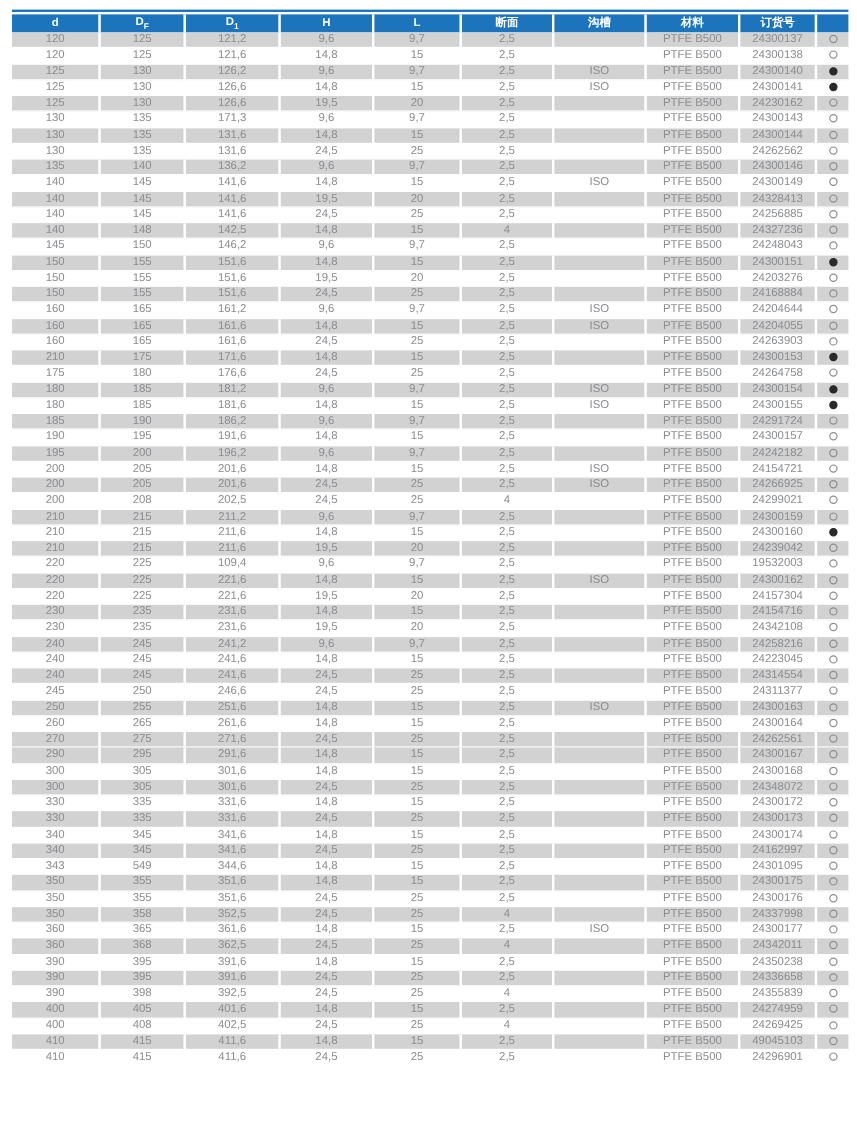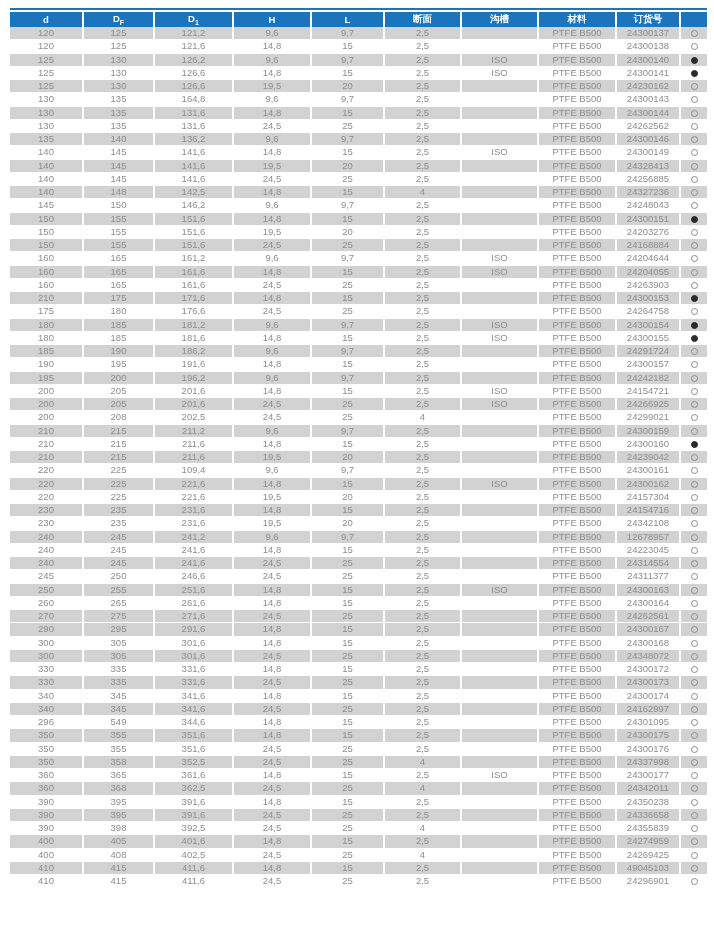--- a/index.html
+++ b/index.html
@@ -168,7 +168,7 @@
         <tr class="plain">
           <td>130</td>
           <td>135</td>
-          <td>164,8</td>
+          <td>171,3</td>
           <td>9,6</td>
           <td>9,7</td>
           <td>2,5</td>

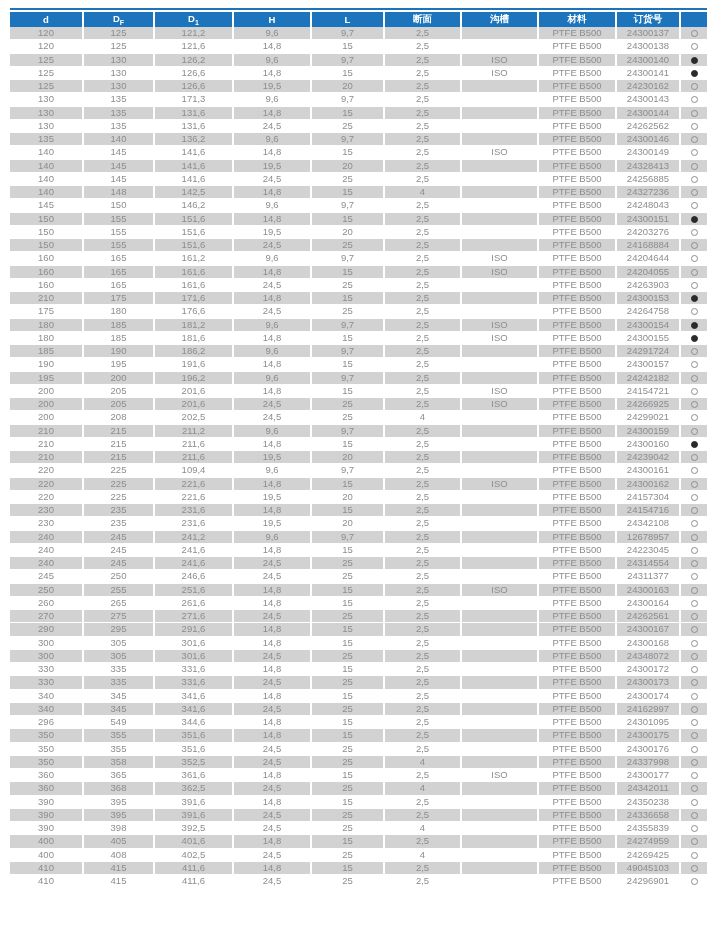--- a/index.html
+++ b/index.html
@@ -510,7 +510,7 @@
           <td>2,5</td>
           <td></td>
           <td>PTFE B500</td>
-          <td>24300161</td>
+          <td>19532003</td>
           <td><span class="dot open"></span></td>
         </tr>
         <tr class="alt">

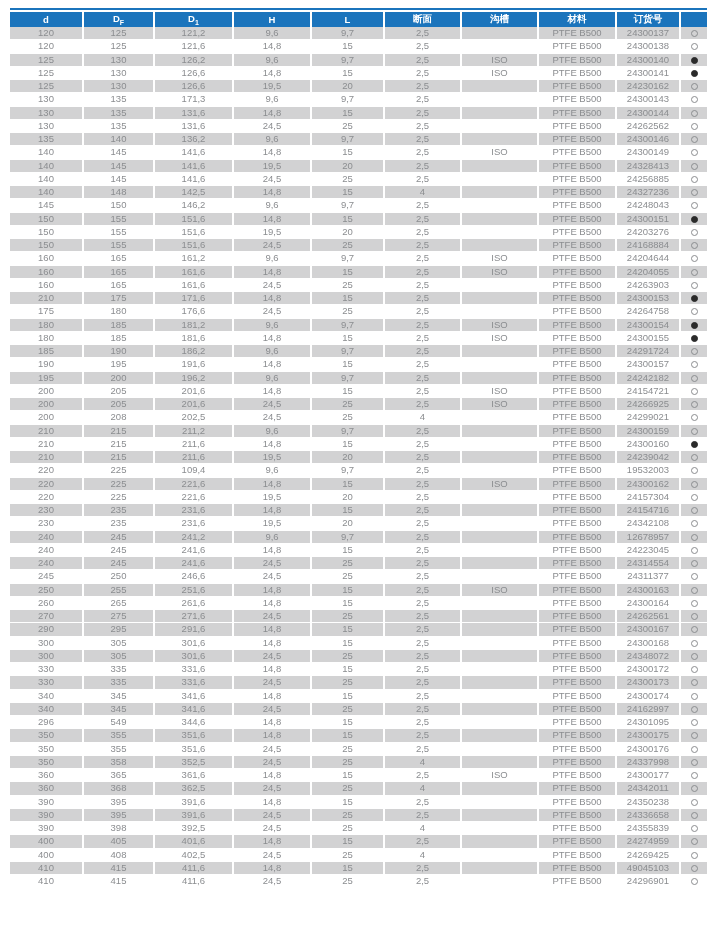--- a/index.html
+++ b/index.html
@@ -570,7 +570,7 @@
           <td>2,5</td>
           <td></td>
           <td>PTFE B500</td>
-          <td>12678957</td>
+          <td>24258216</td>
           <td><span class="dot open"></span></td>
         </tr>
         <tr class="plain">

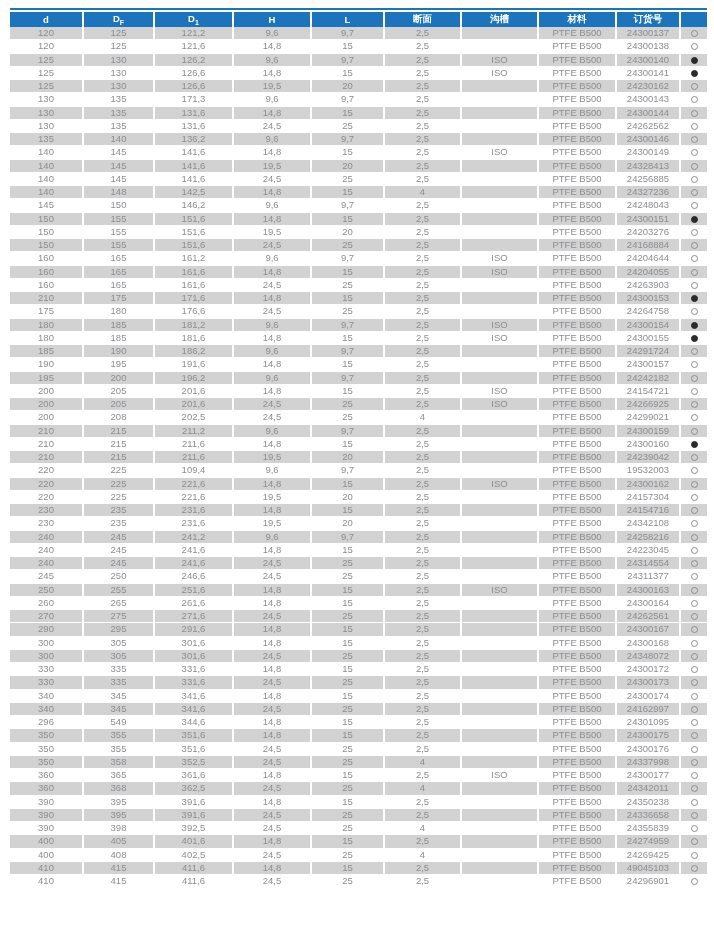--- a/index.html
+++ b/index.html
@@ -730,7 +730,7 @@
           <td><span class="dot open"></span></td>
         </tr>
         <tr class="plain">
-          <td>296</td>
+          <td>343</td>
           <td>549</td>
           <td>344,6</td>
           <td>14,8</td>

